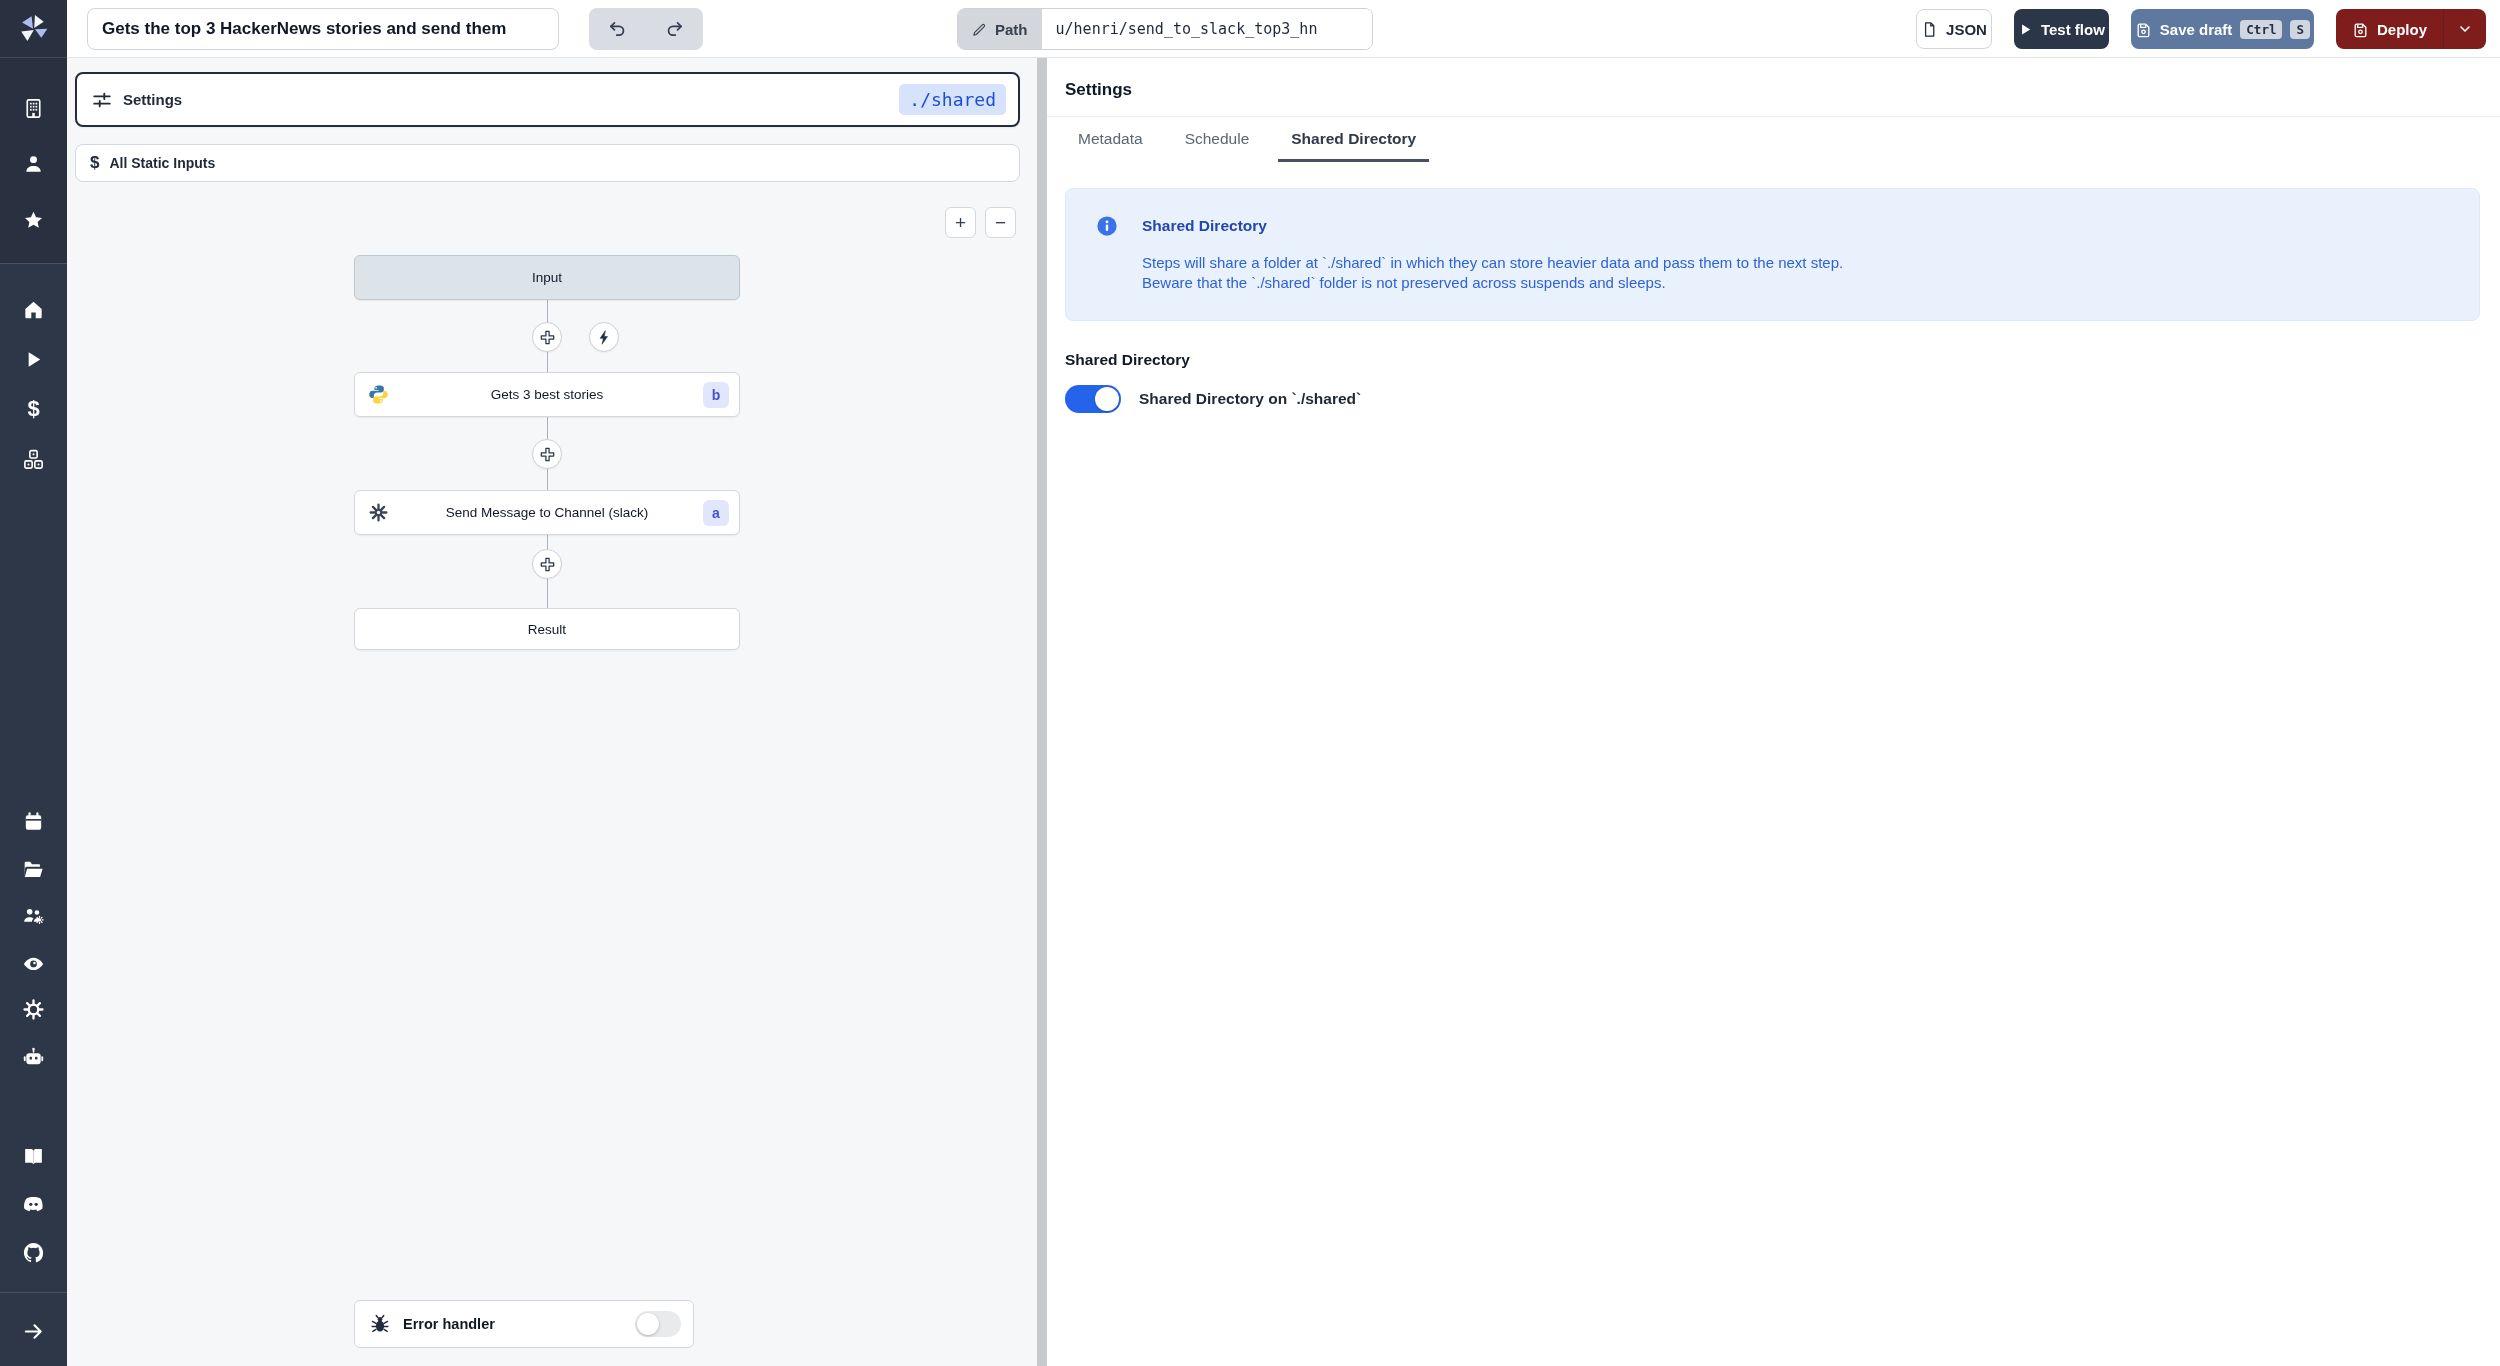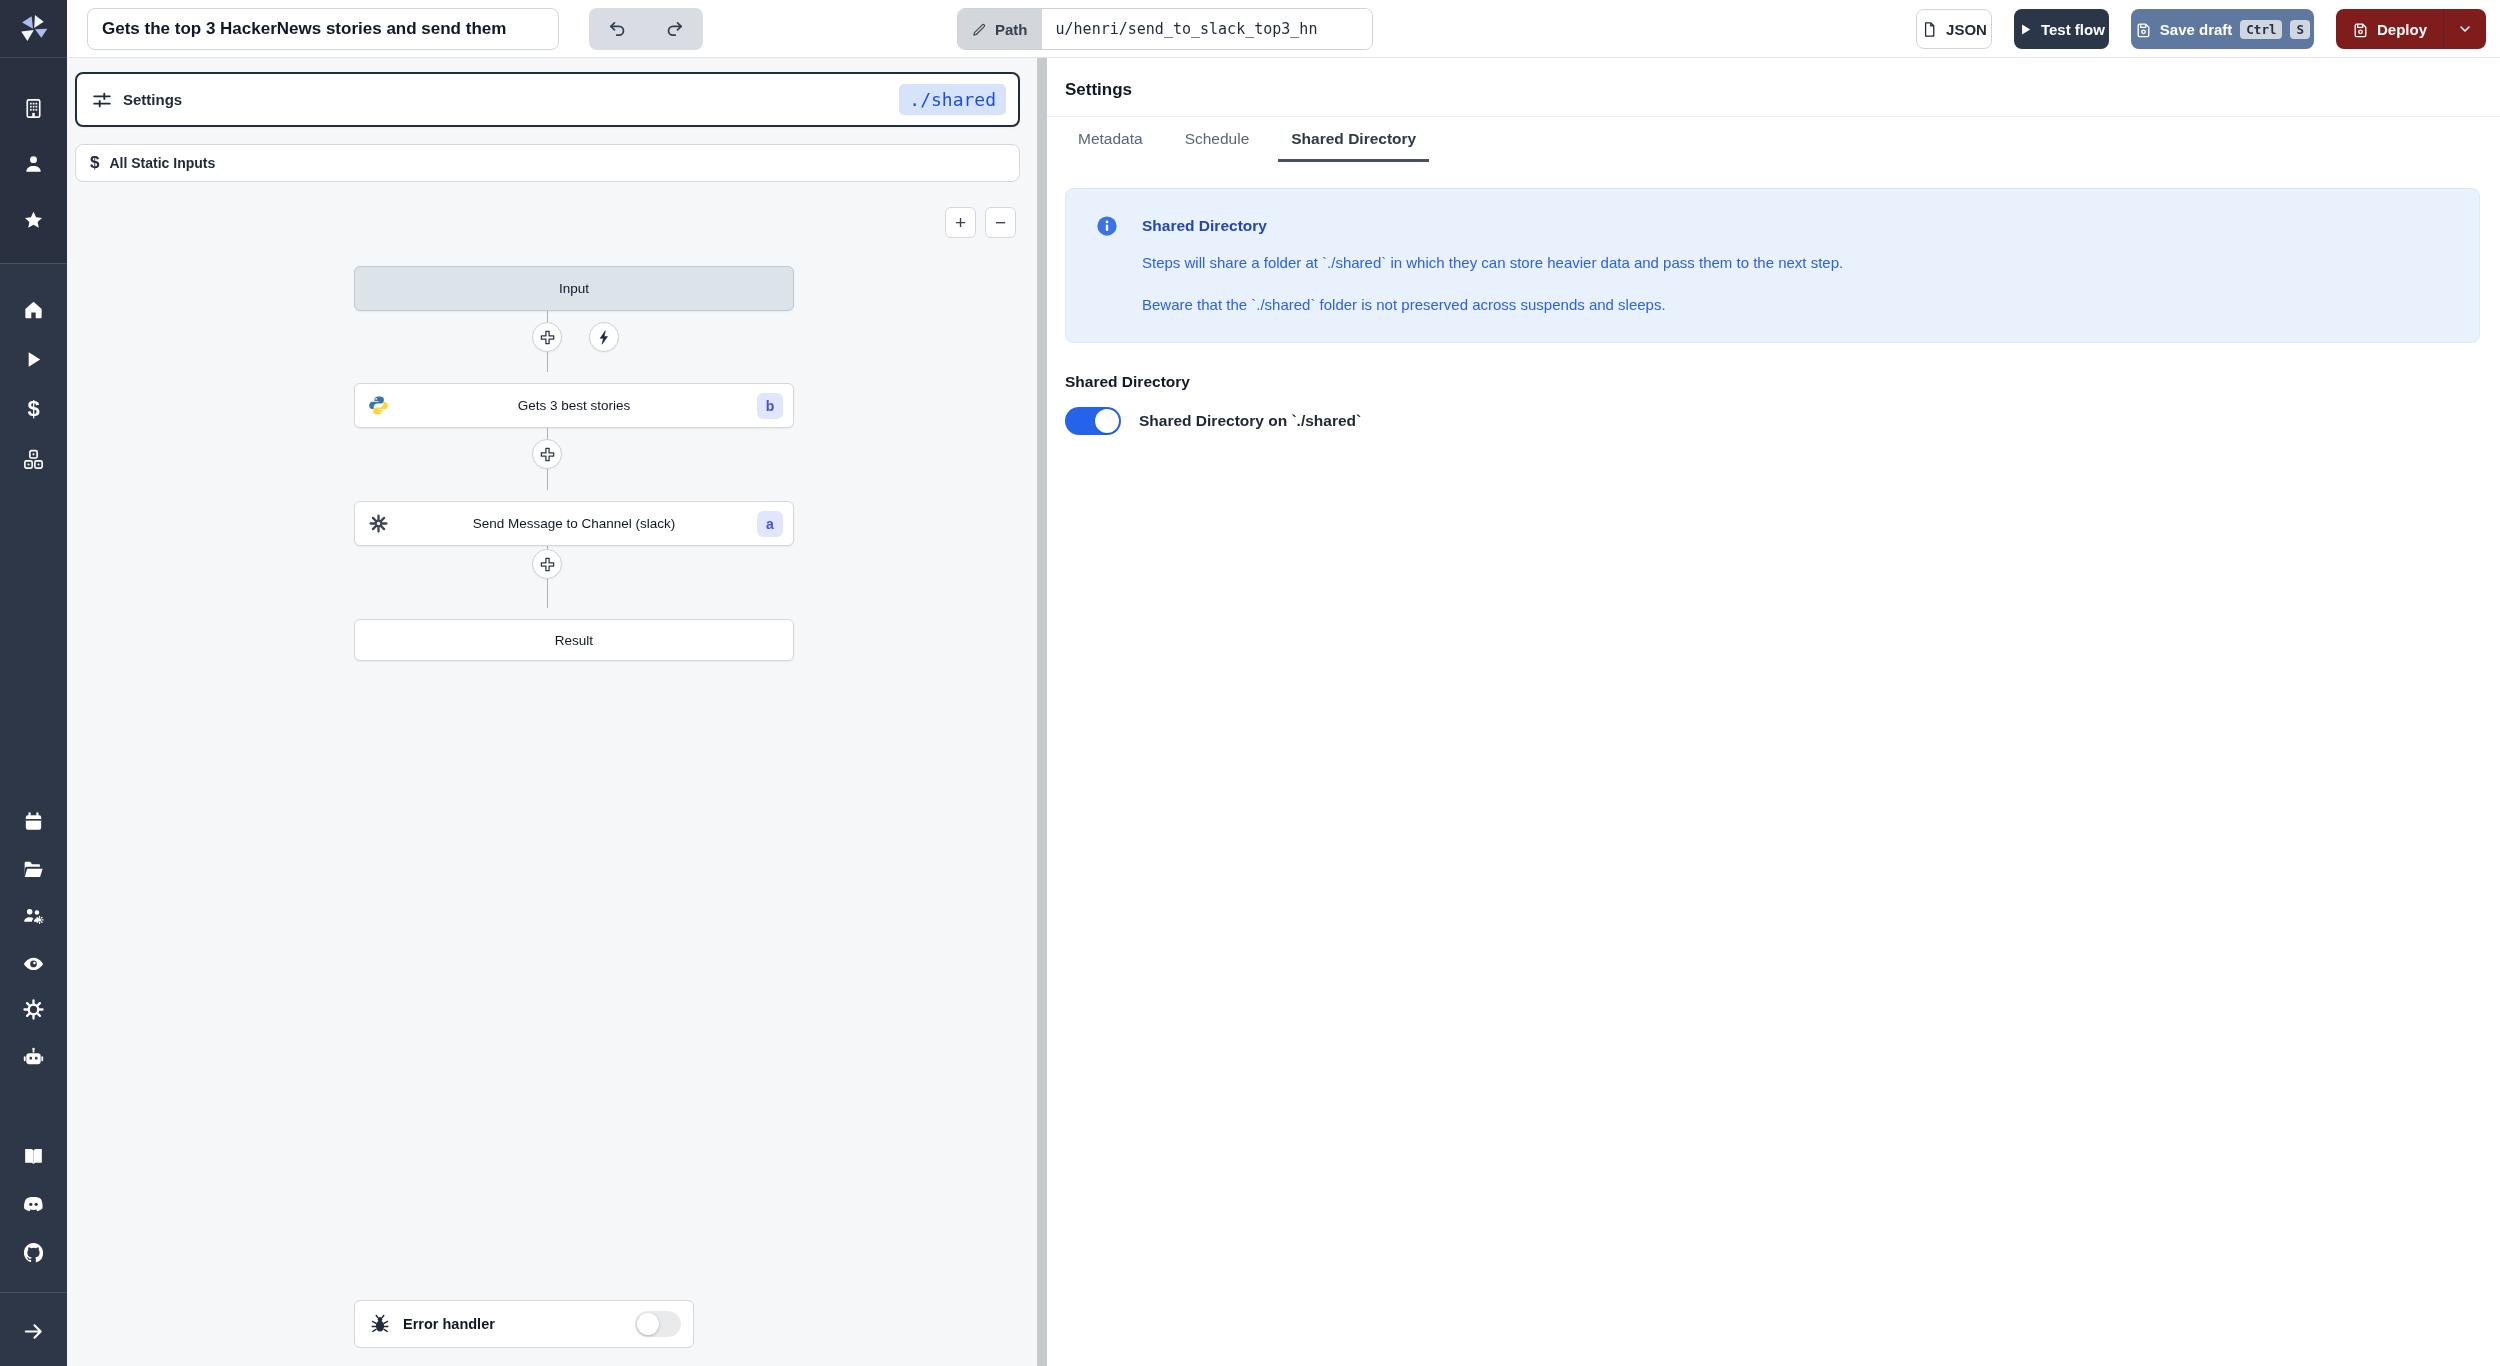--- a/index.html
+++ b/index.html
@@ -45,7 +45,7 @@
   .zoom-btn { position:absolute; top:149px; width:31px; height:31px; background:#fff; border:1px solid #d4d7dc; border-radius:6px; font-size:19px; color:#374151; display:flex; align-items:center; justify-content:center; cursor:pointer; line-height:1; }
 
   .gline { position:absolute; width:1px; background:#aab1ba; left:480px; }
-  .node { position:absolute; left:287px; width:440px; background:#fff; border:1px solid #d4d7dc; border-radius:6px; display:flex; align-items:center; box-shadow:0 1px 2px rgba(0,0,0,.06); cursor:pointer;margin-top:11px; }
+  .node { position:absolute; left:287px; width:386px; background:#fff; border:1px solid #d4d7dc; border-radius:6px; display:flex; align-items:center; box-shadow:0 1px 2px rgba(0,0,0,.06); cursor:pointer; }
   .node .ntitle { position:absolute; left:0; right:0; text-align:center; font-size:13.5px; color:#111827; }
   .node-input { background:#dde4e9; border-color:#bfc9d2; justify-content:center; }
   .node-icon { position:absolute; left:12px; width:22px; height:22px; display:flex; align-items:center; justify-content:center; }

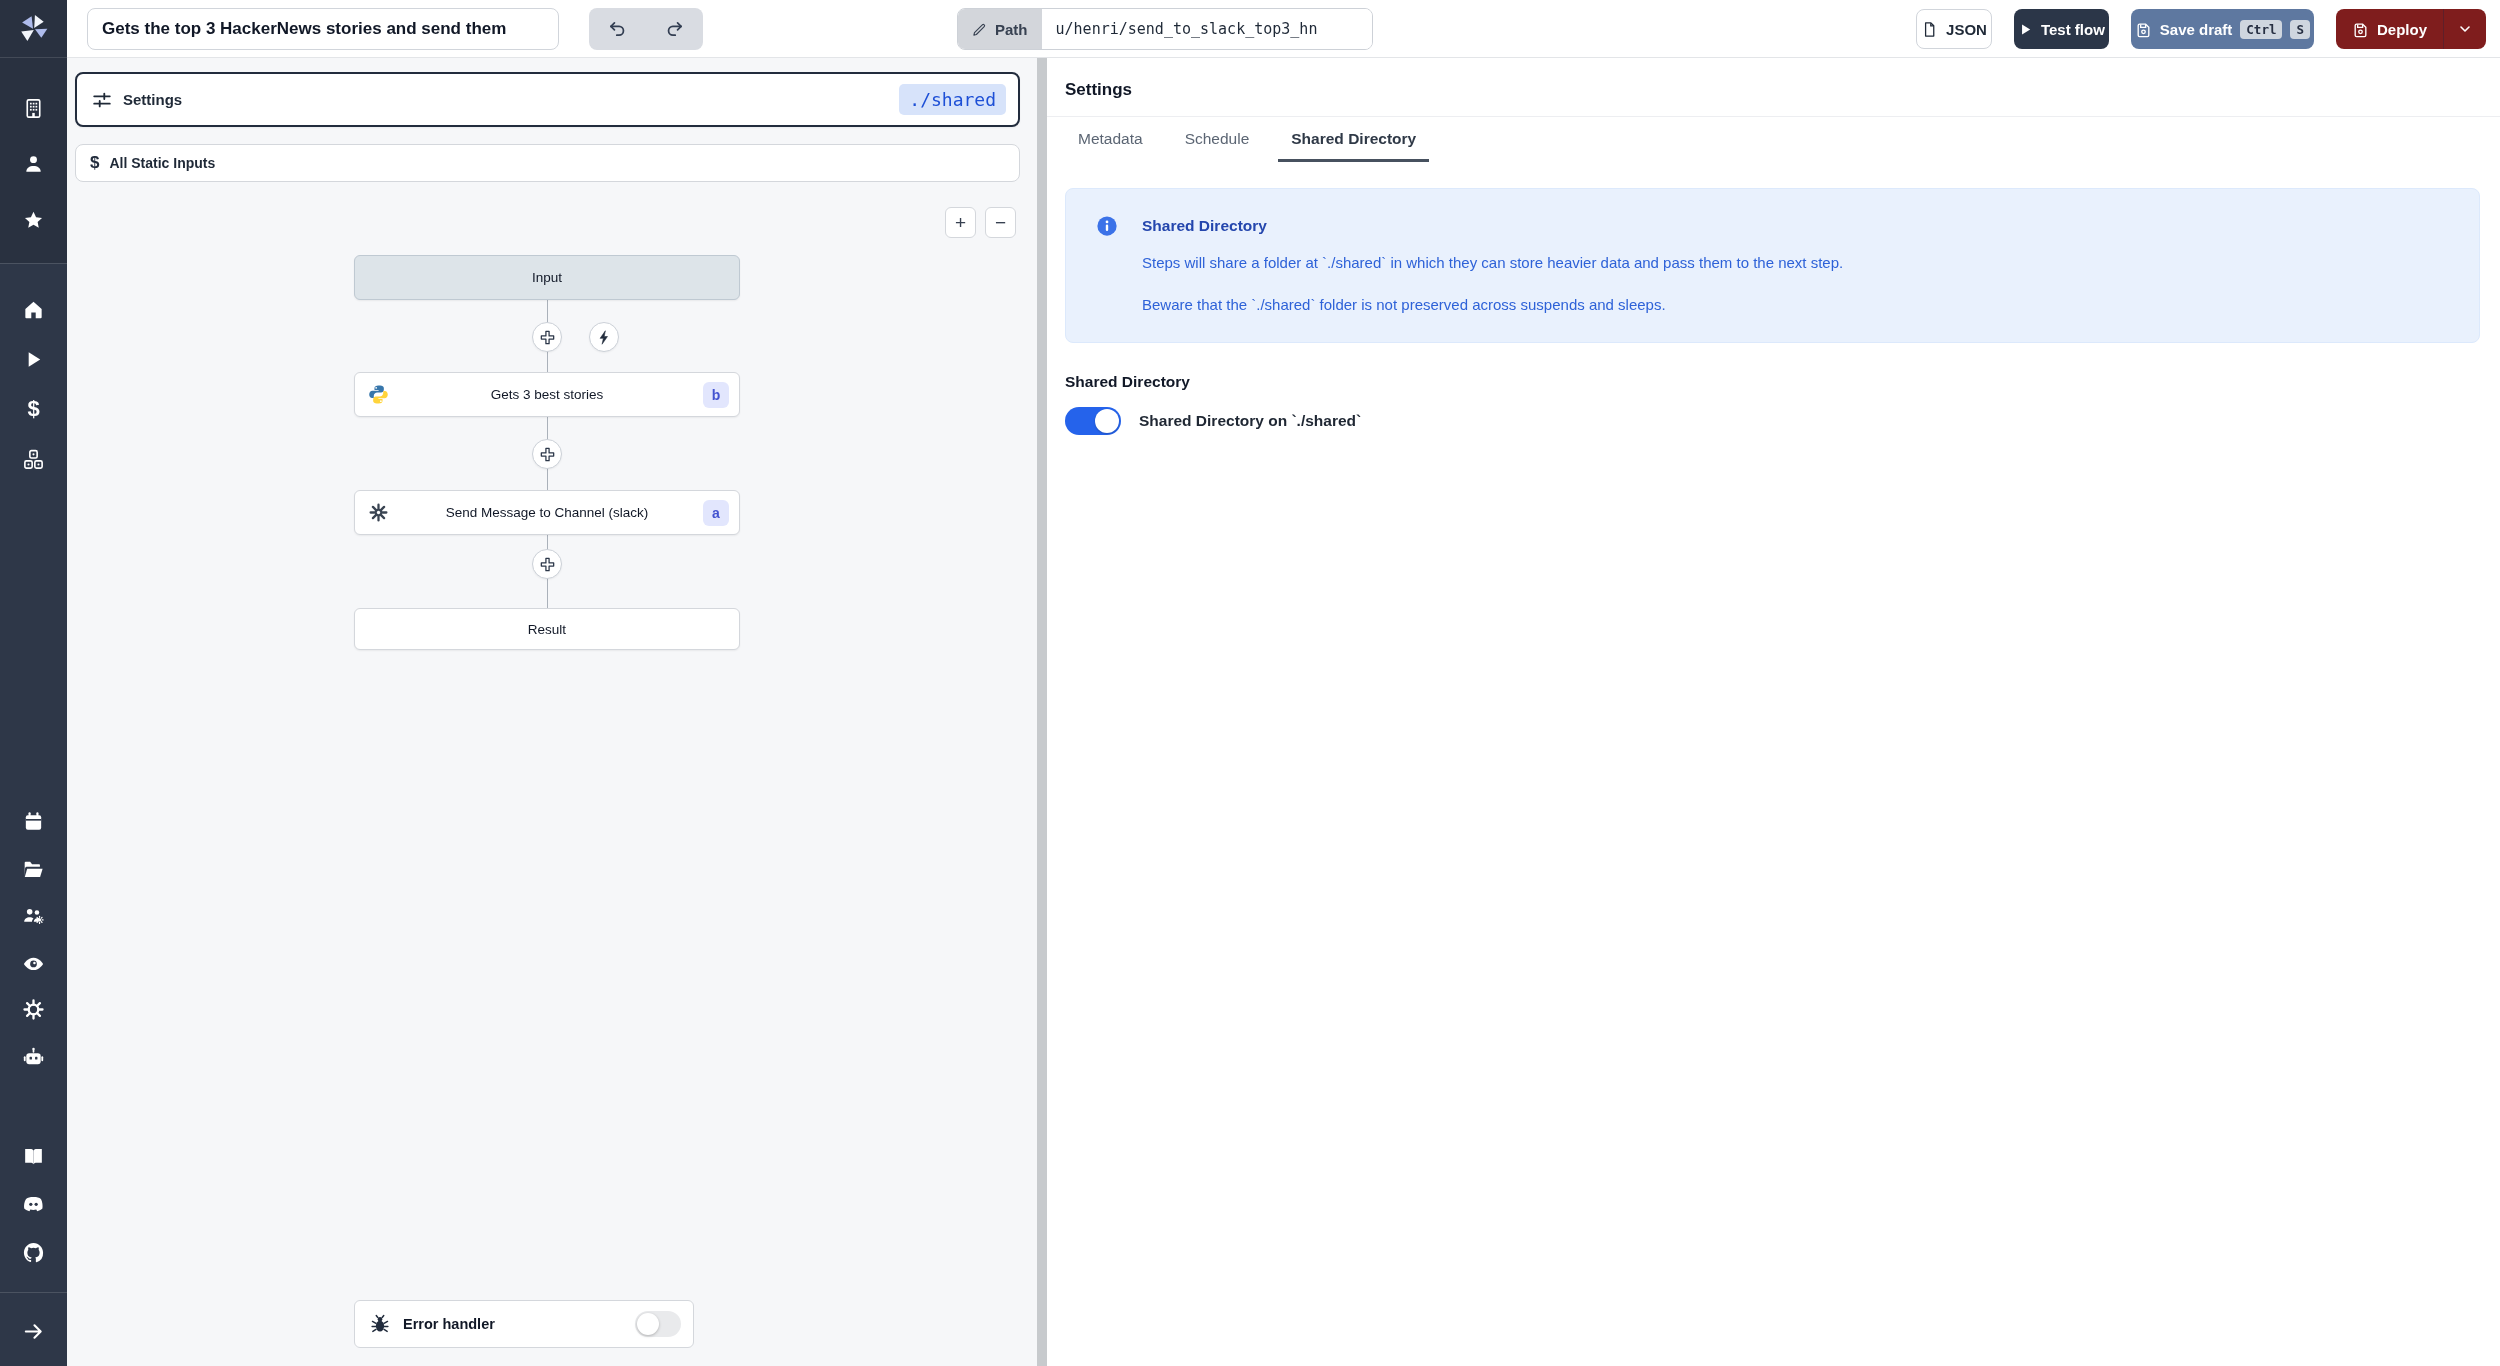--- a/index.html
+++ b/index.html
@@ -71,7 +71,7 @@
   .info-head { display:flex; align-items:center; gap:24px; margin-bottom:16px; }
   .info-title { font-size:15.5px; font-weight:700; color:#2446ad; }
   .info-line { margin-left:46px; font-size:15px; color:#2e62d8; line-height:1.35; }
-  .info-line + .info-line { margin-top:22px; }
+  .info-line + .info-line { }
   .sect-head { margin-top:30px; font-size:15.5px; font-weight:700; color:#111827; }
   .toggle-row { margin-top:16px; display:flex; align-items:center; gap:18px;font-weight:bold; }
   .toggle-on { width:56px; height:28px; border-radius:14px; background:#2563eb; position:relative; cursor:pointer; flex:0 0 auto; }

